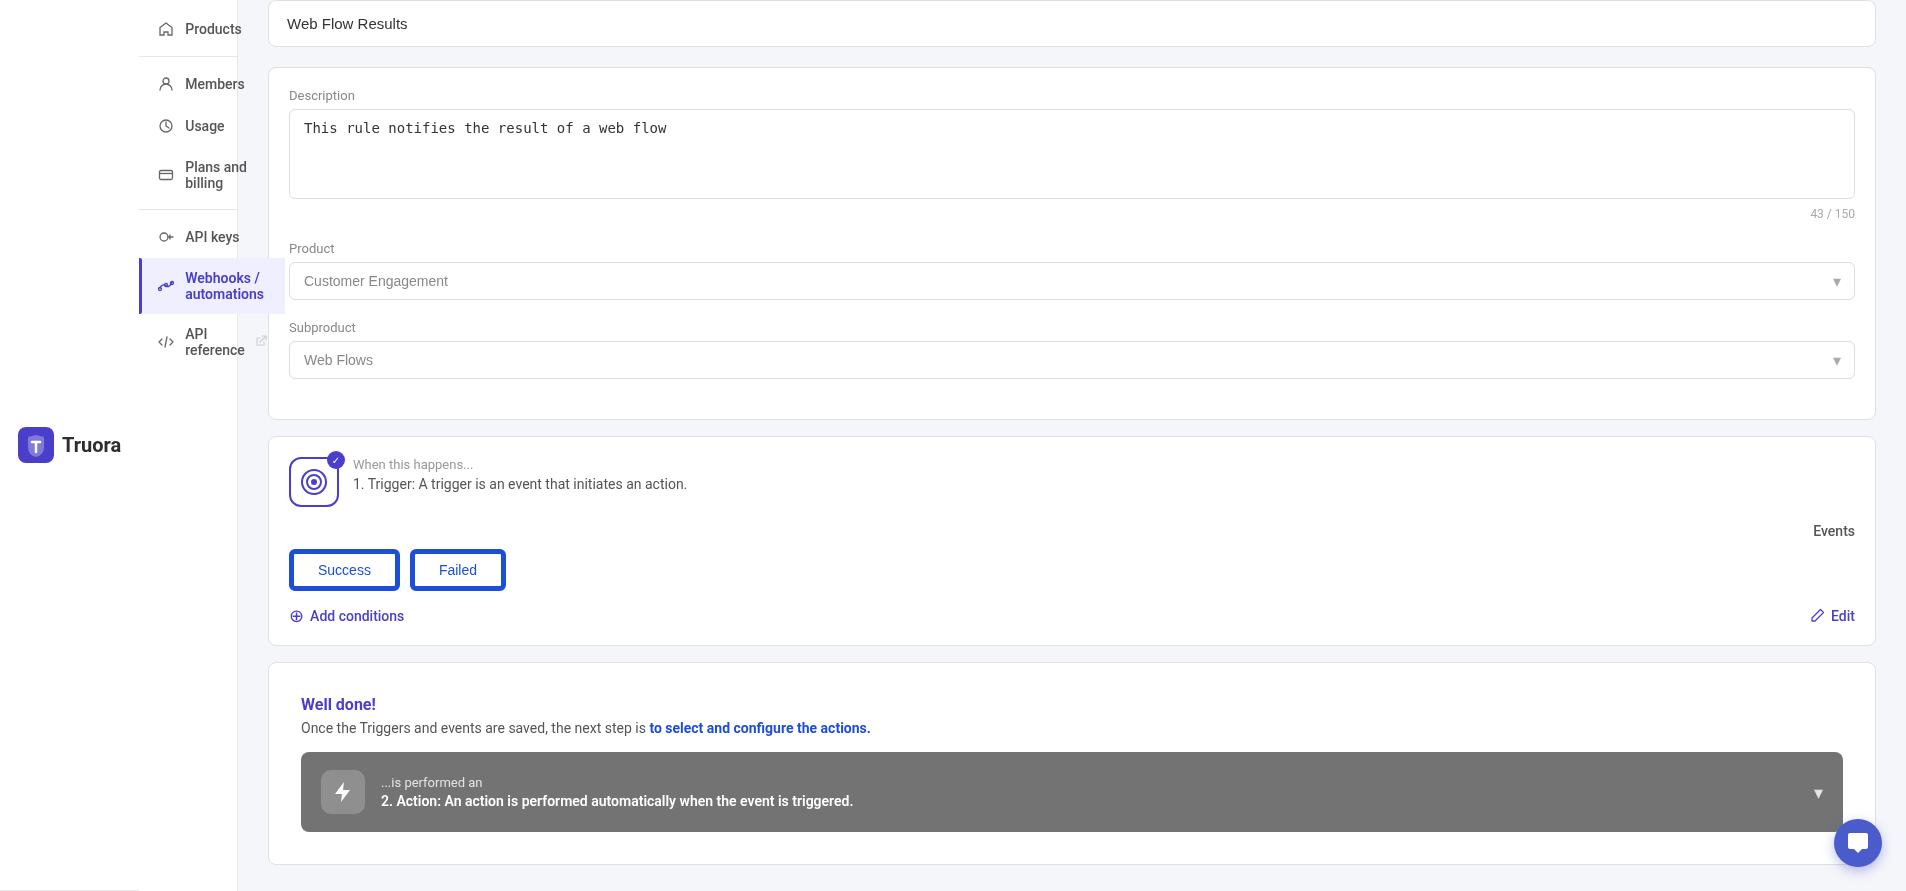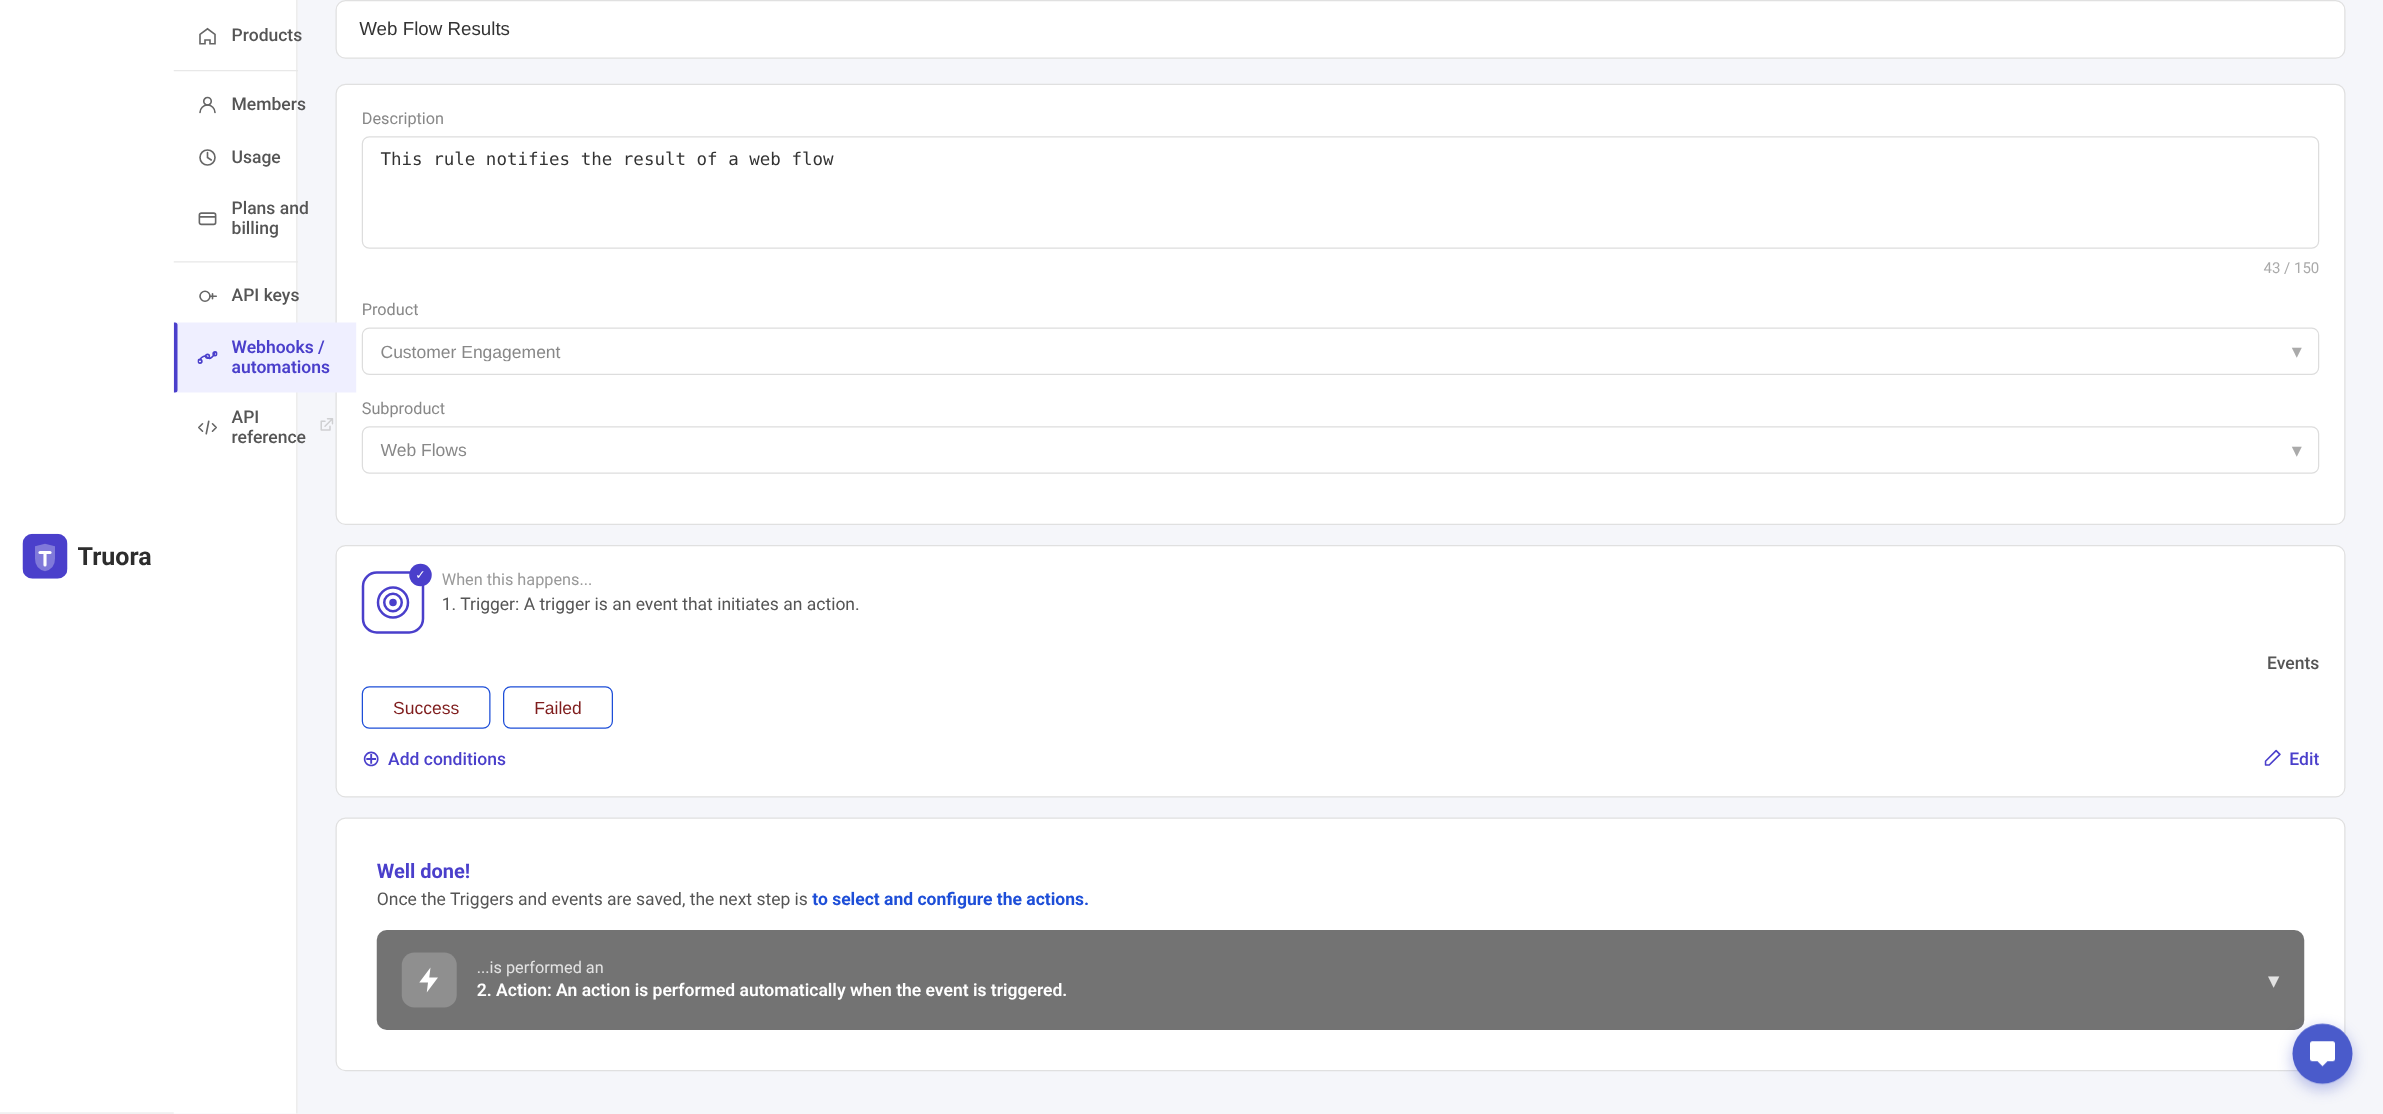--- a/index.html
+++ b/index.html
@@ -229,11 +229,11 @@
     }
     .event-btn {
       padding: 8px 24px;
-      border: 1px solid #1d4ed8;
+      border: 5px solid #1d4ed8;
       border-radius: 6px;
       background: #fff;
       font-size: 14px;
-      color: #7f1d1d;
+      color: #1d4ed8;
       cursor: pointer;
     }
     .trigger-footer {

